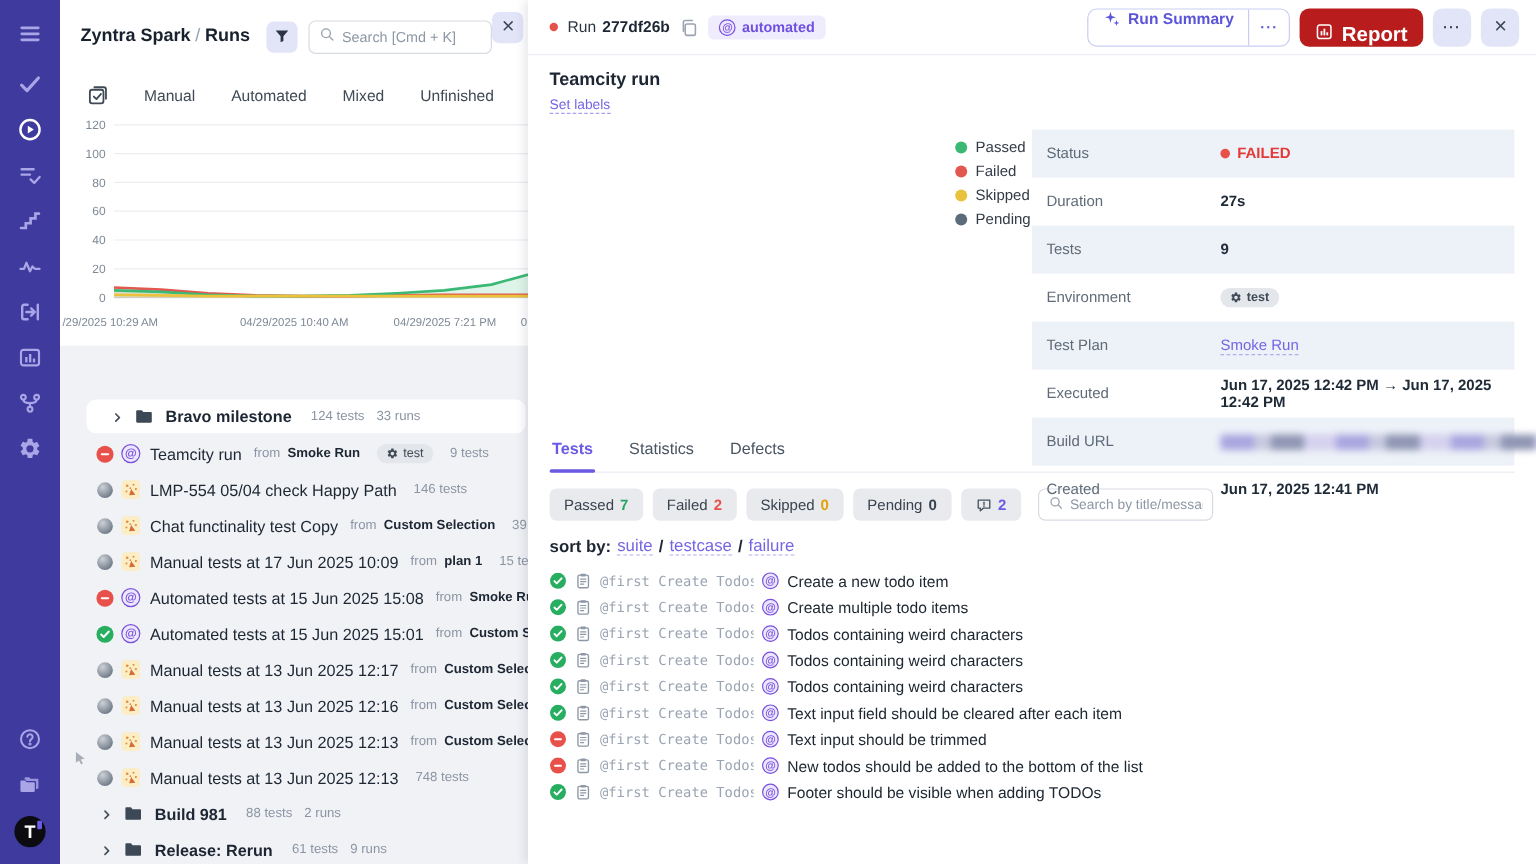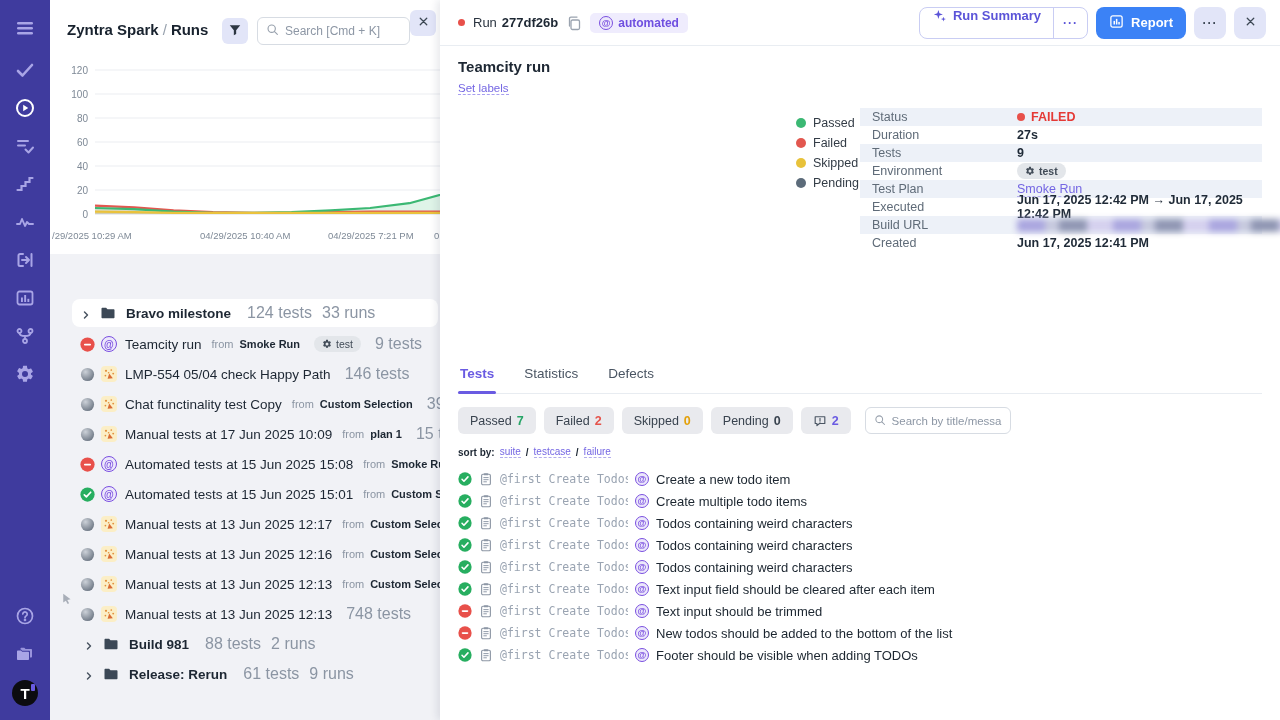--- a/index.html
+++ b/index.html
@@ -75,7 +75,7 @@
   .btn-summary .seg1 { display:flex; gap:6px; padding:0 12px; font-size:13px; color:#5b54d8; font-weight:bold; }
   .btn-summary .seg1 svg { width:15px; height:15px; }
   .btn-summary .seg2 { display:flex; align-items:center; padding:0 9px; border-left:1px solid #c9cdf3; color:#5b54d8; font-size:12px; letter-spacing:1px; font-weight:bold; }
-  .btn-report { display:flex; align-items:center; gap:7px; background:#3b82f6; color:#fff; border:none; border-radius:8px; height:32px; padding:0 13px; font-size:13px; font-weight:bold; cursor:pointer; }
+  .btn-report { display:flex; align-items:flex-end; gap:7px; background:#b91c1c; color:#fff; border:none; border-radius:8px; height:32px; padding:0 13px; font-size:17px; font-weight:bold; cursor:pointer; }
   .btn-report svg { width:15px; height:15px; }
   .btn-sq { width:32px; height:32px; background:#e2e5f8; border:none; border-radius:8px; color:#3c4754; display:flex; align-items:center; justify-content:center; font-size:12px; letter-spacing:1px; font-weight:bold; cursor:pointer; }
   .btn-sq svg { width:13px; height:13px; }

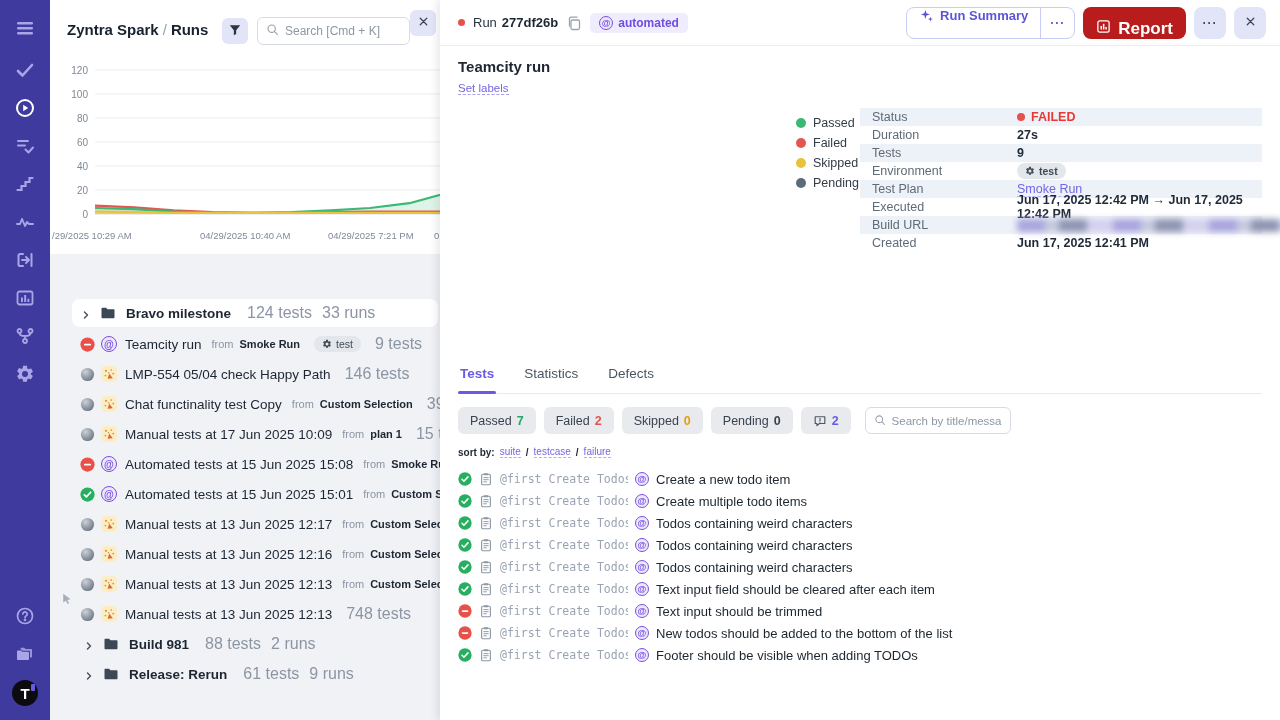--- a/index.html
+++ b/index.html
@@ -245,6 +245,20 @@
       </button>
     </div>
 
+    <div class="lp-tabs">
+      <span class="selectall">
+        <svg viewBox="0 0 18 18" fill="none" stroke="#3f4a56" stroke-width="1.6">
+            <rect x="2" y="4" width="12" height="12" rx="2"></rect>
+            <path d="M5.5 10l2.3 2.3 4-4.6" stroke-linecap="round" stroke-linejoin="round"></path>
+            <path d="M6 1.8h8.2c1.1 0 2 .9 2 2V12" stroke-linecap="round"></path>
+          </svg>
+      </span>
+      <span class="lp-tab">Manual</span>
+      <span class="lp-tab">Automated</span>
+      <span class="lp-tab">Mixed</span>
+      <span class="lp-tab">Unfinished</span>
+      <span class="lp-tab">Groups</span>
+    </div>
 
     <div class="lp-chart">
       <svg id="runs-chart-svg" width="390" height="166" viewBox="0 0 390 166">

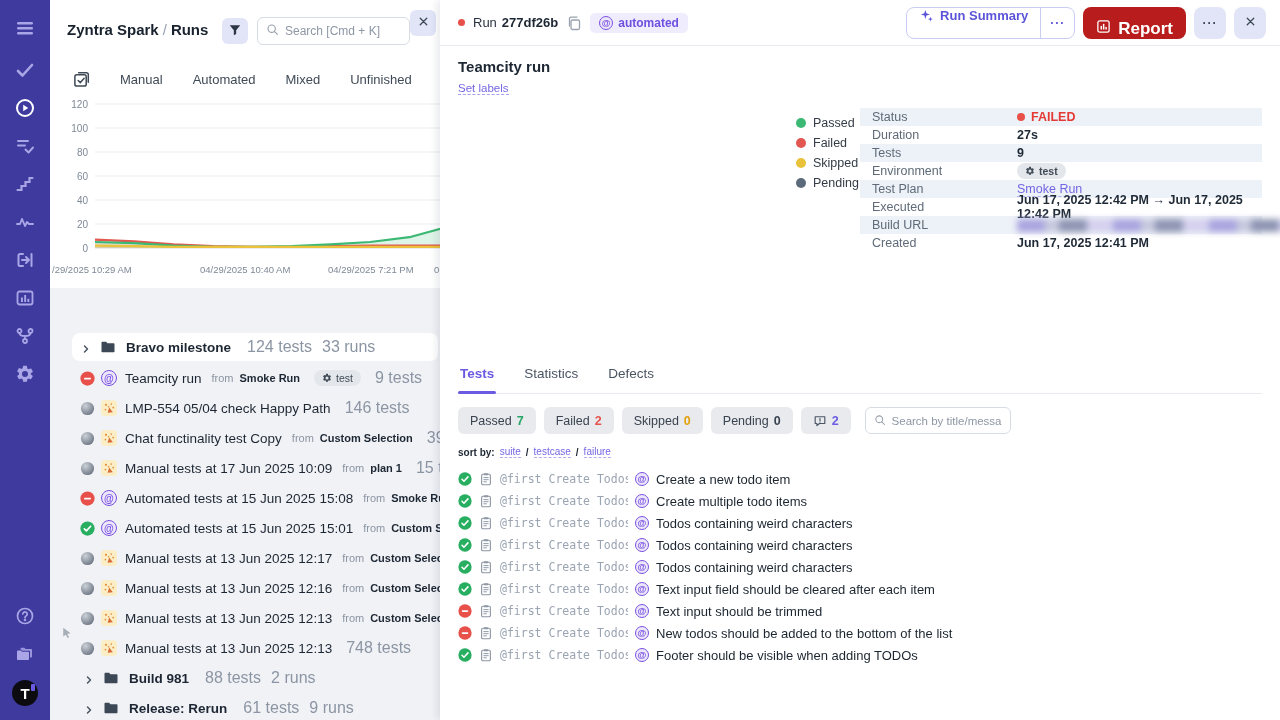--- a/index.html
+++ b/index.html
@@ -96,7 +96,7 @@
   .lg-dot { width:10px; height:10px; border-radius:50%; flex-shrink:0; }
 
   .info-table { position:absolute; left:402px; top:6px; width:402px; }
-  .info-row { display:flex; align-items:center; height:18px; padding:0 0 0 12px; font-size:12.5px; }
+  .info-row { display:flex; align-items:center; height:40px; padding:0 0 0 12px; font-size:12.5px; }
   .info-row.shaded { background:#edf1f8; }
   .info-label { width:145px; color:#5f6b78; flex-shrink:0; }
   .info-value { color:#1f2a37; font-weight:bold; display:flex; align-items:center; gap:6px; }

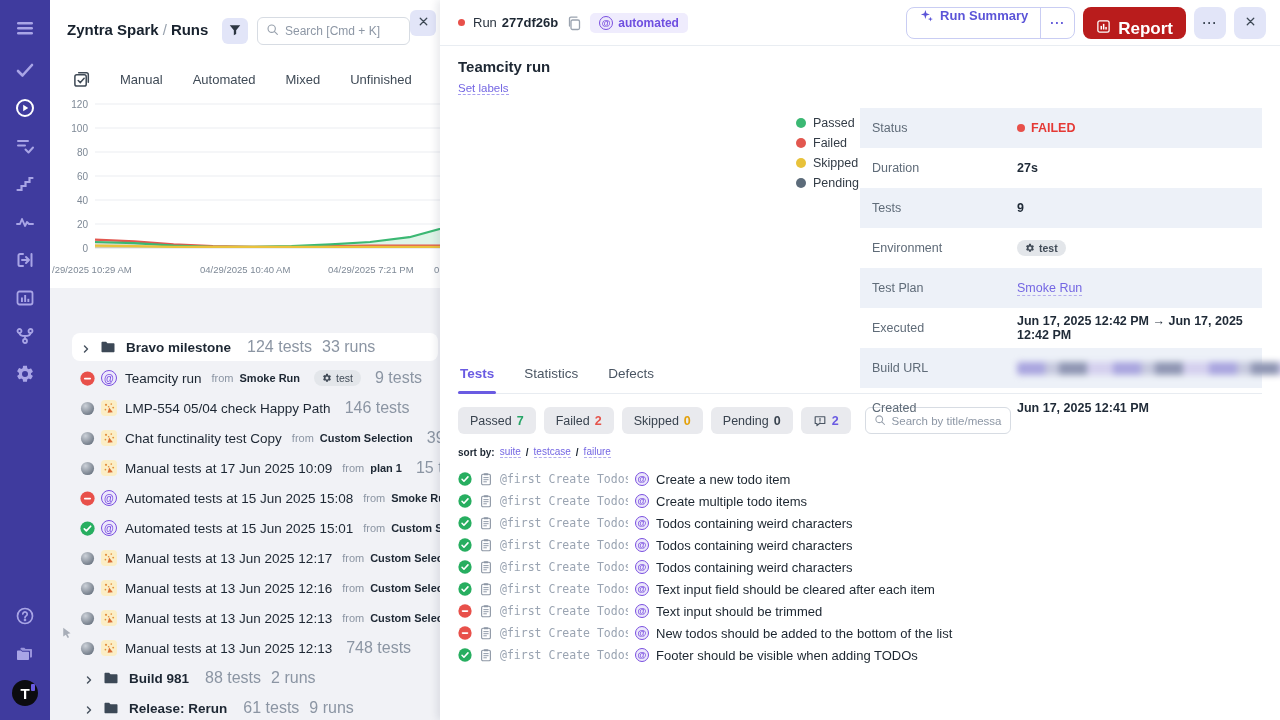--- a/index.html
+++ b/index.html
@@ -44,7 +44,7 @@
   .lp-list { flex:1; background:#f1f2f6; padding-top:45px; overflow:hidden; position:relative; }
   .row { height:30px; display:flex; align-items:center; white-space:nowrap; overflow:hidden; cursor:pointer; }
   .folder-row { padding-left:33px; gap:8px; }
-  .folder-row.selected { background:#fff; border-radius:8px; margin:0 2px 2px 22px; height:28px; padding-left:8px; position:relative; }
+  .folder-row.selected { background:#fff; border-radius:8px; margin:0 2px 2px 22px; height:28px; padding-left:20px; position:relative; }
   .cursor-ic { position:absolute; left:10px; top:337px; width:13px; height:13px; }
   .chev { width:12px; height:12px; flex-shrink:0; }
   .folder-ic { width:16px; height:16px; flex-shrink:0; }

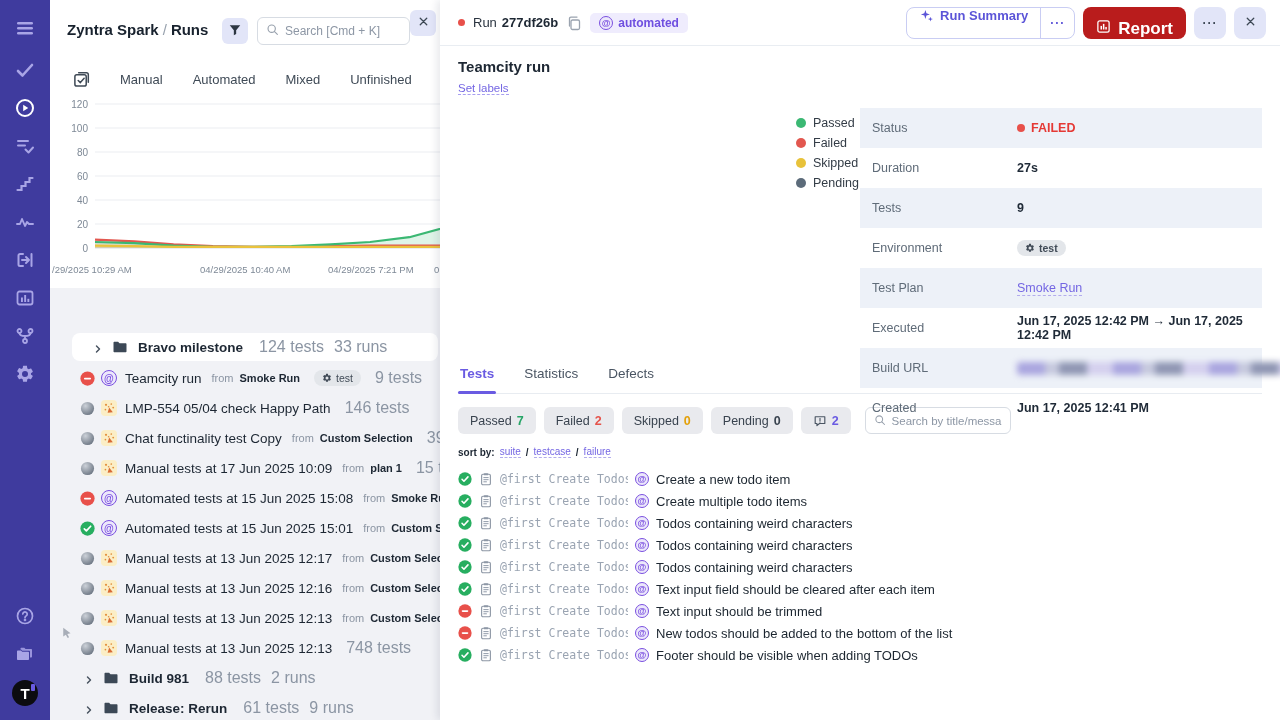--- a/index.html
+++ b/index.html
@@ -49,7 +49,7 @@
   .chev { width:12px; height:12px; flex-shrink:0; }
   .folder-ic { width:16px; height:16px; flex-shrink:0; }
   .folder-name { font-size:13.5px; font-weight:bold; color:#1d2733; margin-left:2px; }
-  .meta { font-size:16px; color:#8b95a3; margin-left:8px; }
+  .meta { font-size:11px; color:#8b95a3; margin-left:8px; }
   .run-row { padding-left:30px; gap:6px; }
   .st-ic { width:15px; height:15px; flex-shrink:0; }
   .st-ic svg { width:15px; height:15px; display:block; }

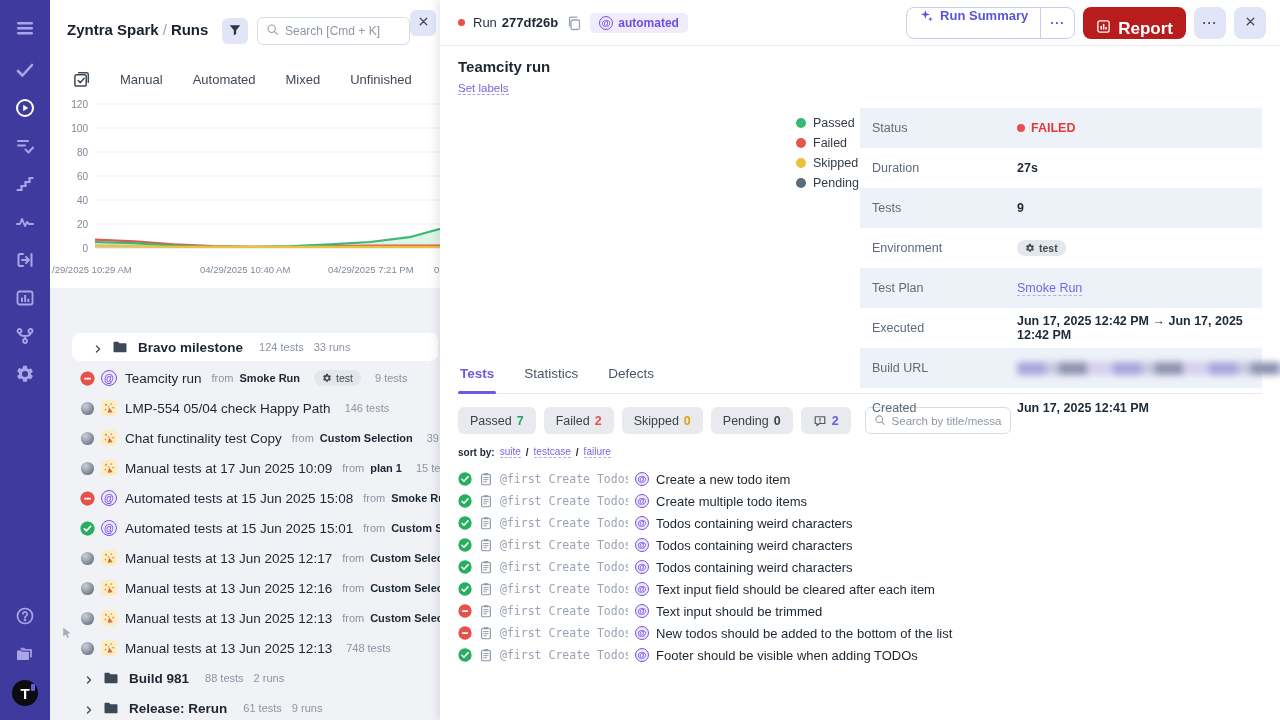--- a/index.html
+++ b/index.html
@@ -120,7 +120,7 @@
   .dt-search input { border:none; outline:none; width:100%; font-size:11.5px; color:#3c4754; background:transparent; font-family:"Liberation Sans", sans-serif; }
   .dt-search input::placeholder { color:#8d97a5; }
 
-  .sort-row { margin-top:12px; font-size:10px; color:#1d2733; font-weight:bold; display:flex; gap:5px; align-items:center; }
+  .sort-row { margin-top:12px; font-size:14px; color:#1d2733; font-weight:bold; display:flex; gap:5px; align-items:center; }
   .sort-link { color:#7466e3; font-weight:normal; border-bottom:1px dashed #b3aced; cursor:pointer; }
 
   .tests-list { margin-top:10px; }

